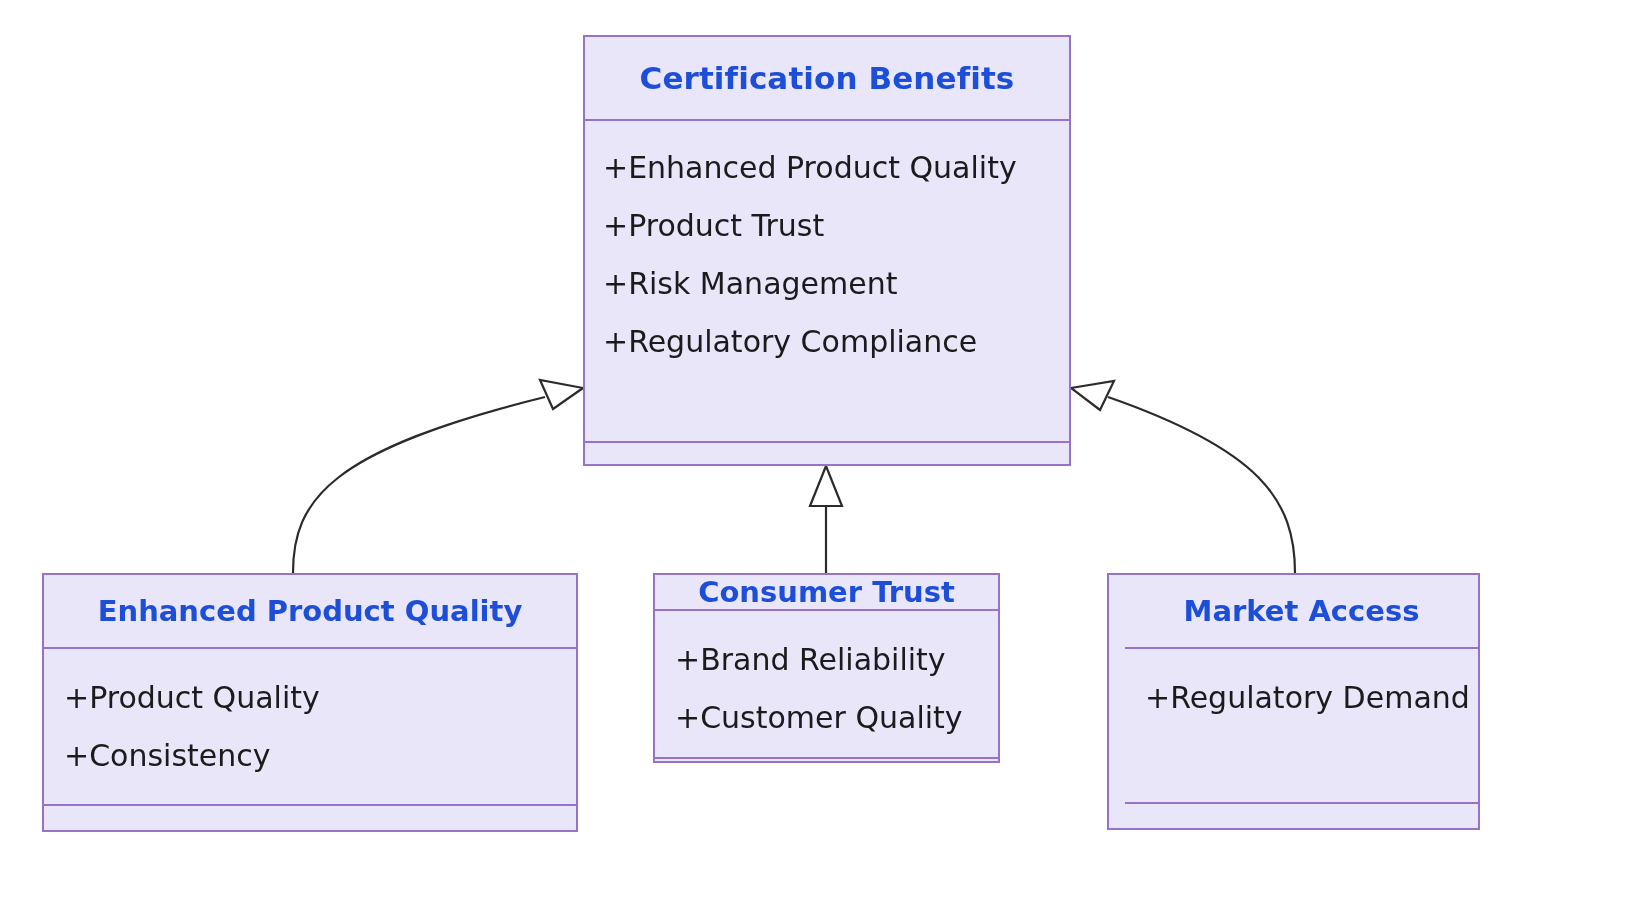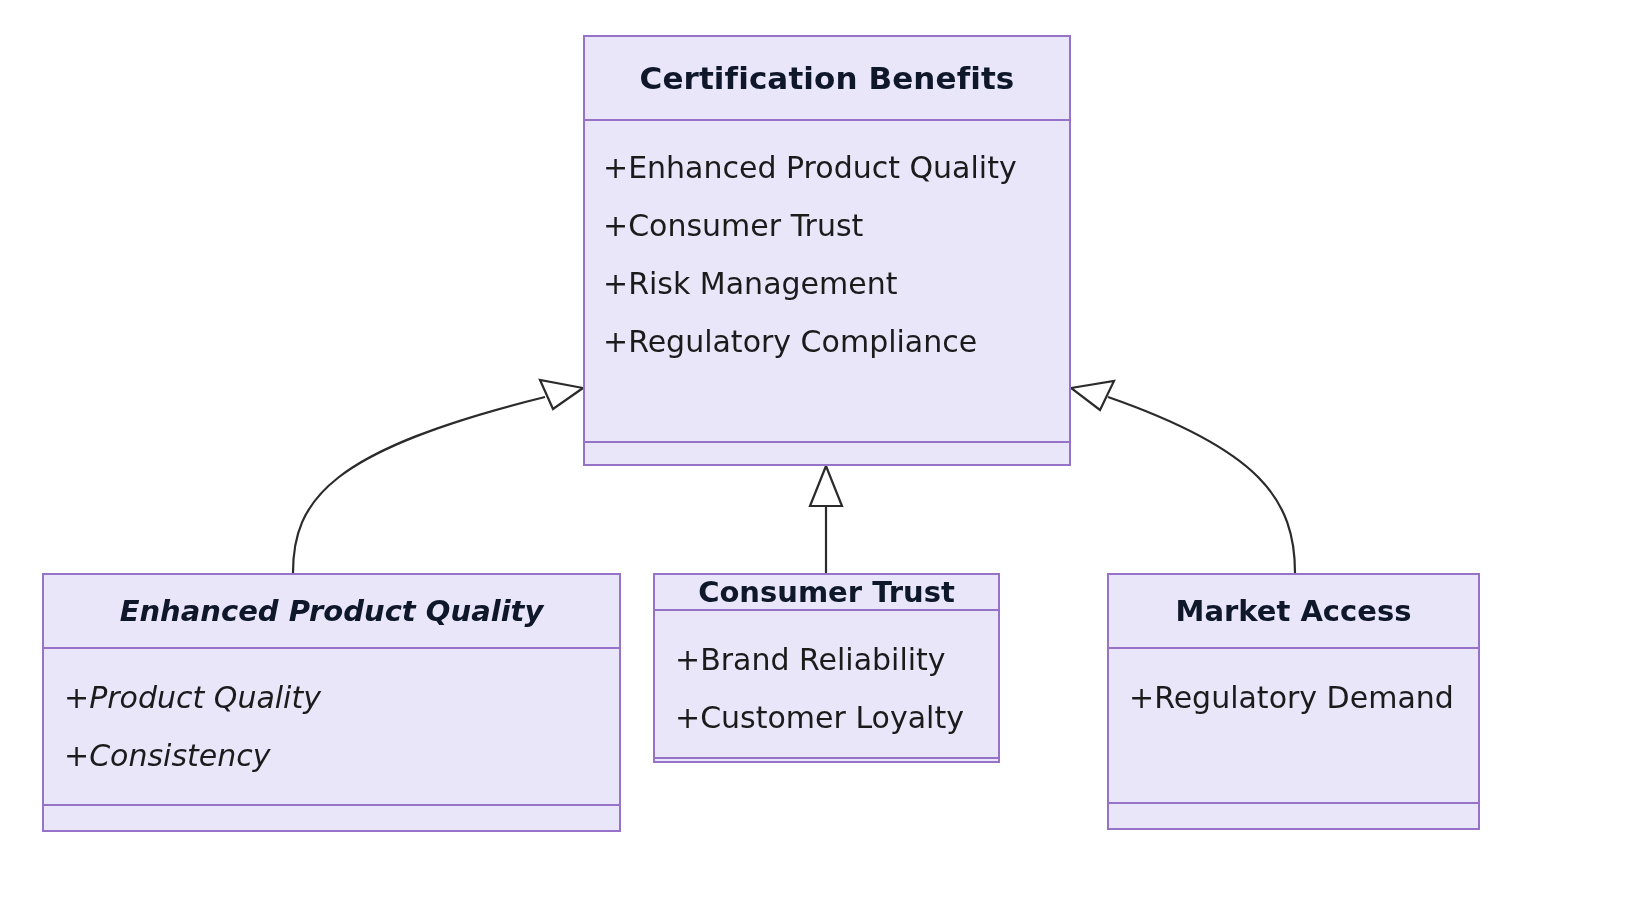--- a/index.html
+++ b/index.html
@@ -40,7 +40,7 @@
     box-sizing: border-box;
     text-align: center;
     font-weight: bold;
-    color: #0f172a;
+    color: #1d4ed8;
     border-bottom: 2px solid #9673c8;
     display: flex;
     align-items: center;

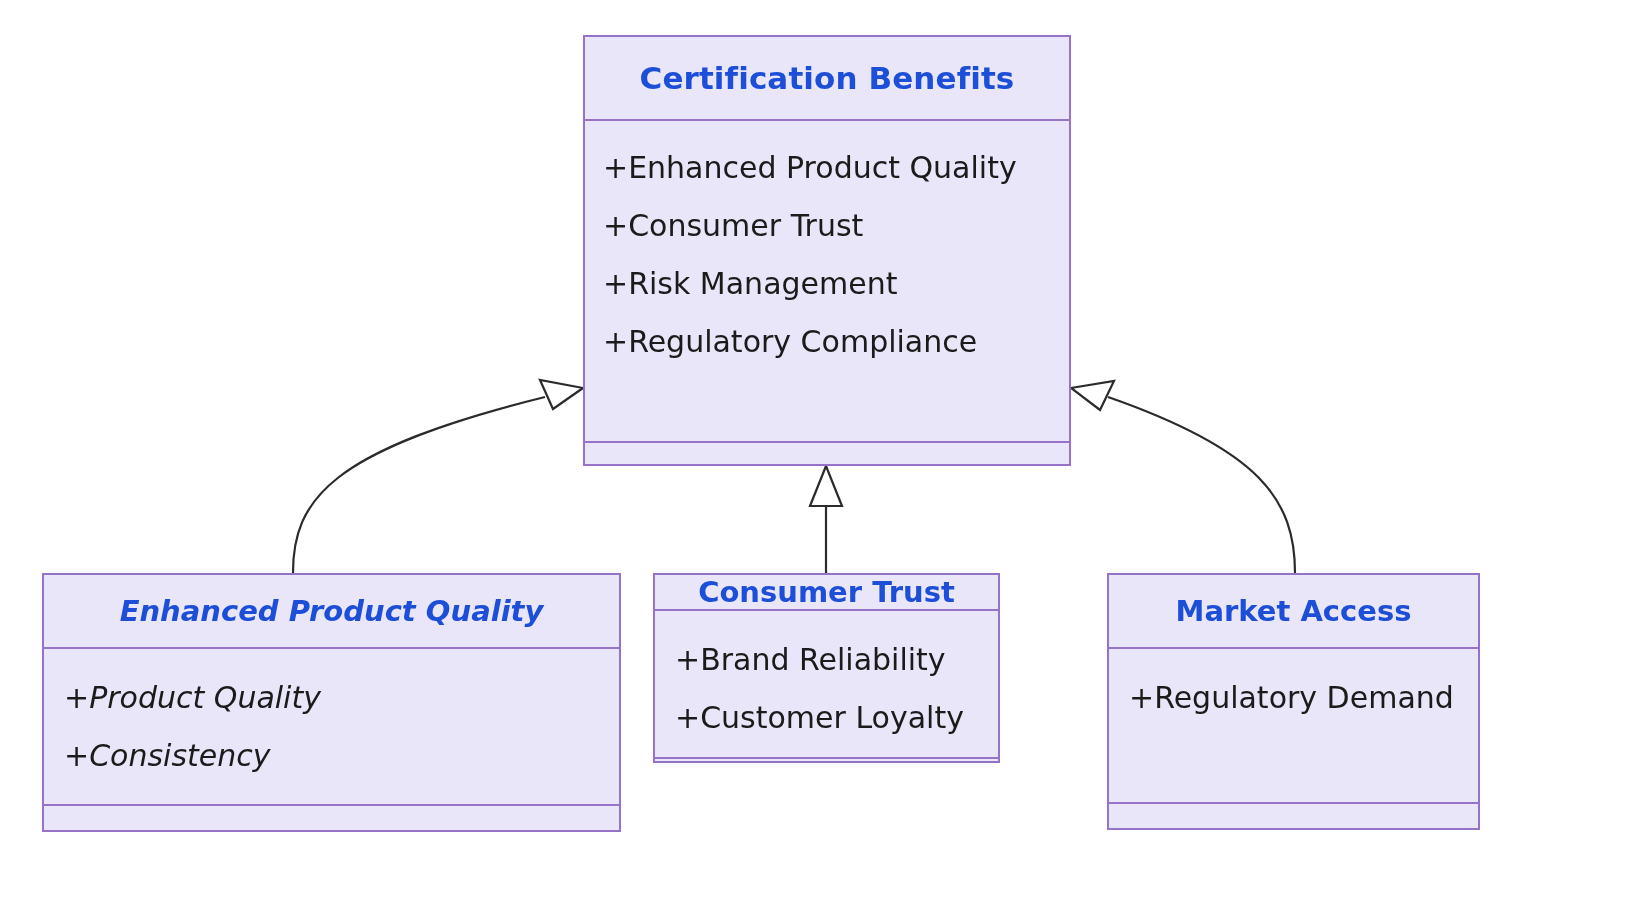--- a/index.html
+++ b/index.html
@@ -169,7 +169,7 @@
     <div class="uml-header">Certification Benefits</div>
     <div class="uml-attrs">
       <div class="uml-attr">+Enhanced Product Quality</div>
-      <div class="uml-attr">+Consumer Trust</div>
+      <div class="uml-attr">+Product Trust</div>
       <div class="uml-attr">+Risk Management</div>
       <div class="uml-attr">+Regulatory Compliance</div>
     </div>

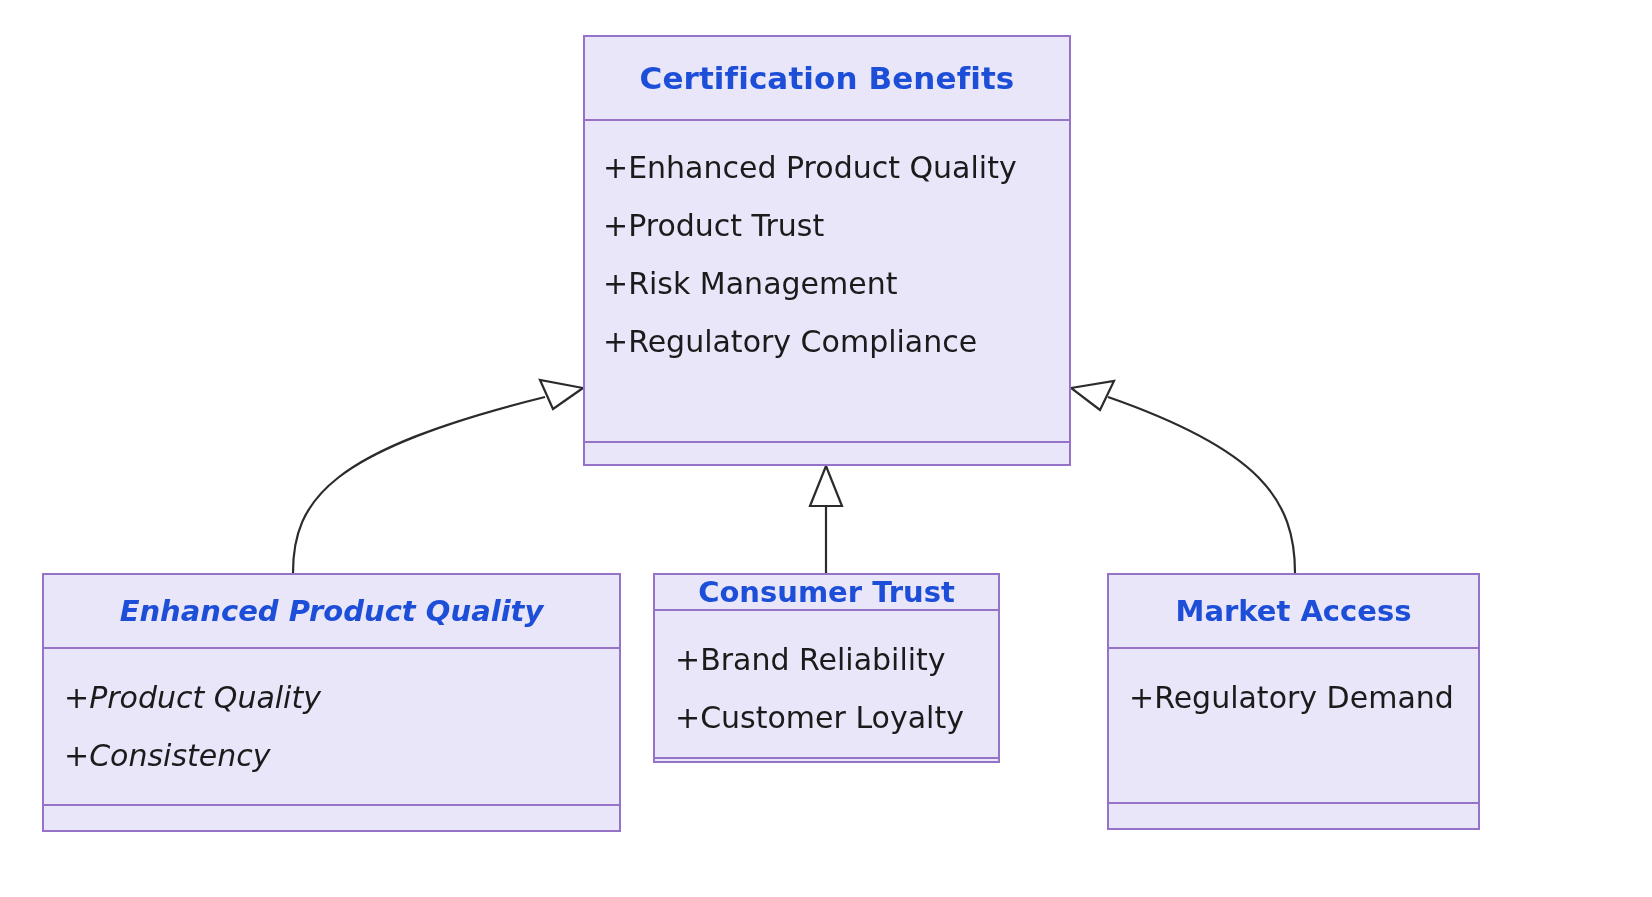--- a/index.html
+++ b/index.html
@@ -113,9 +113,8 @@
   #class-enhanced-product-quality {
     left: 42px;
     top: 573px;
-    width: 579px;
+    width: 536px;
     height: 259px;
-    font-style: italic;
   }
   #class-consumer-trust {
     left: 653px;

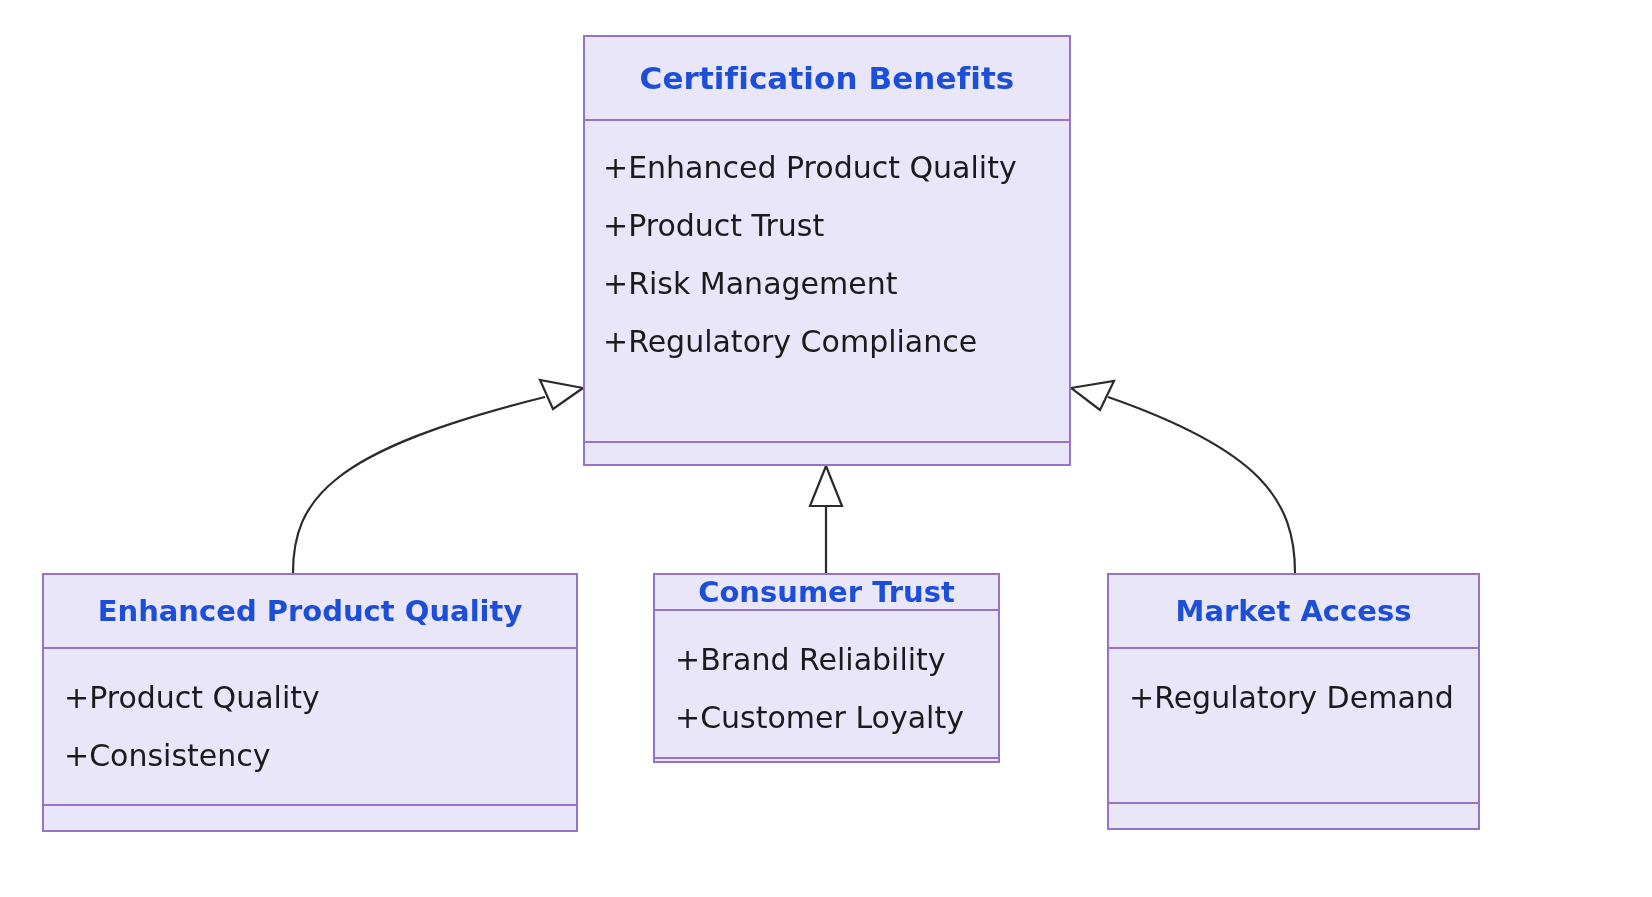--- a/index.html
+++ b/index.html
@@ -127,6 +127,7 @@
     top: 573px;
     width: 373px;
     height: 257px;
+    padding-left: 16px;
   }
 
   .edge-line {

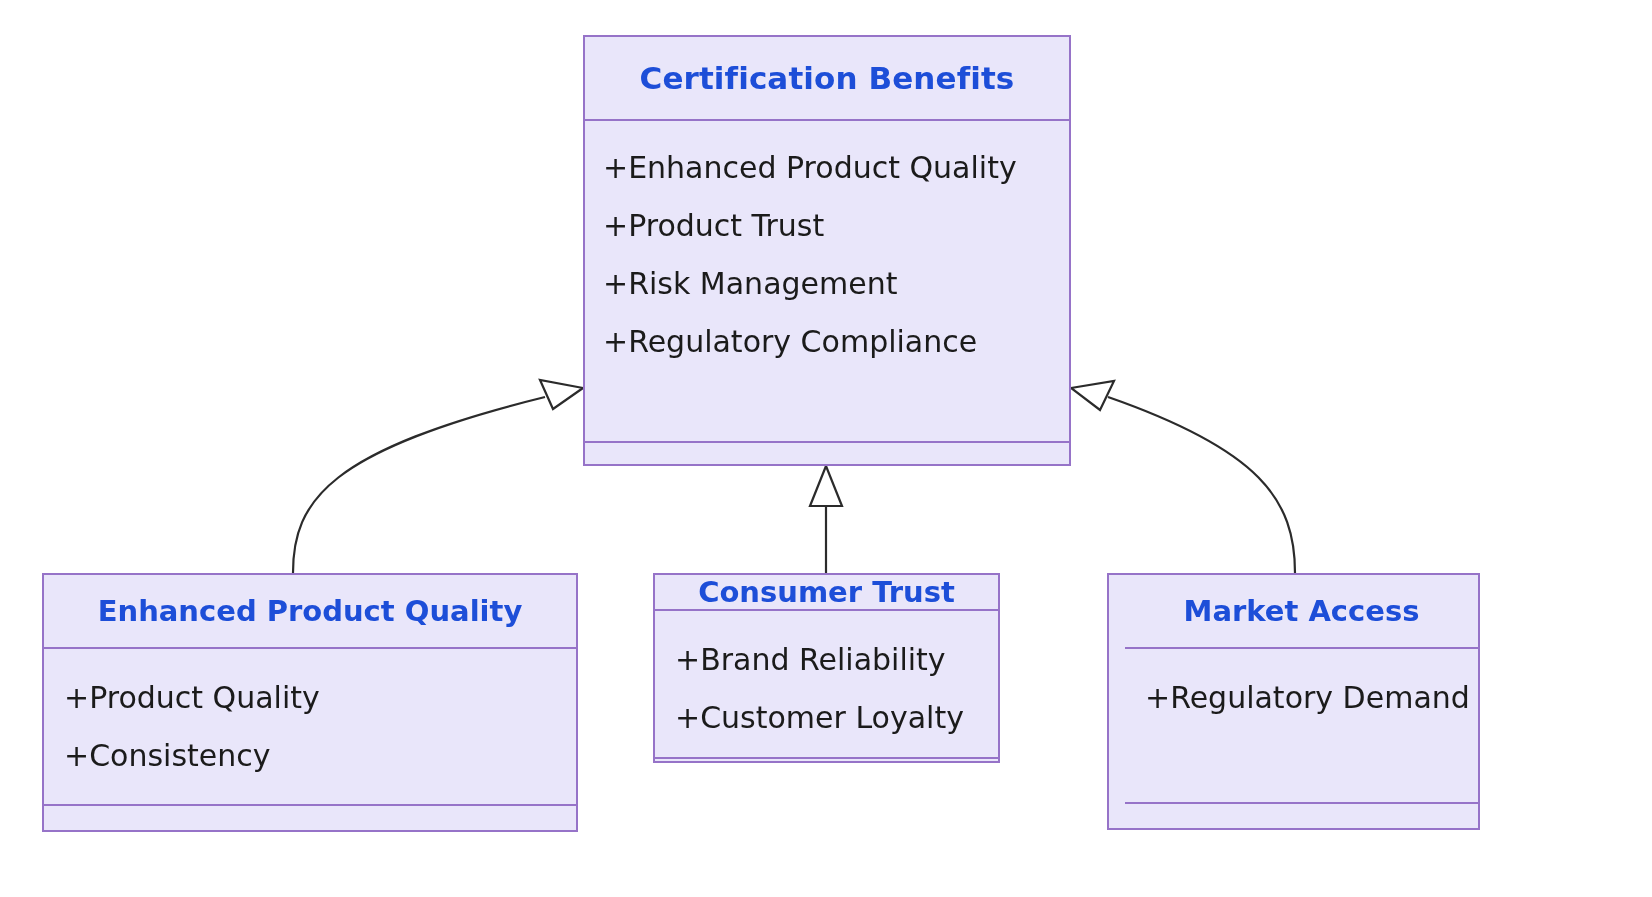--- a/index.html
+++ b/index.html
@@ -189,7 +189,7 @@
     <div class="uml-header">Consumer Trust</div>
     <div class="uml-attrs">
       <div class="uml-attr">+Brand Reliability</div>
-      <div class="uml-attr">+Customer Loyalty</div>
+      <div class="uml-attr">+Customer Quality</div>
     </div>
     <div class="uml-methods"></div>
   </div>

